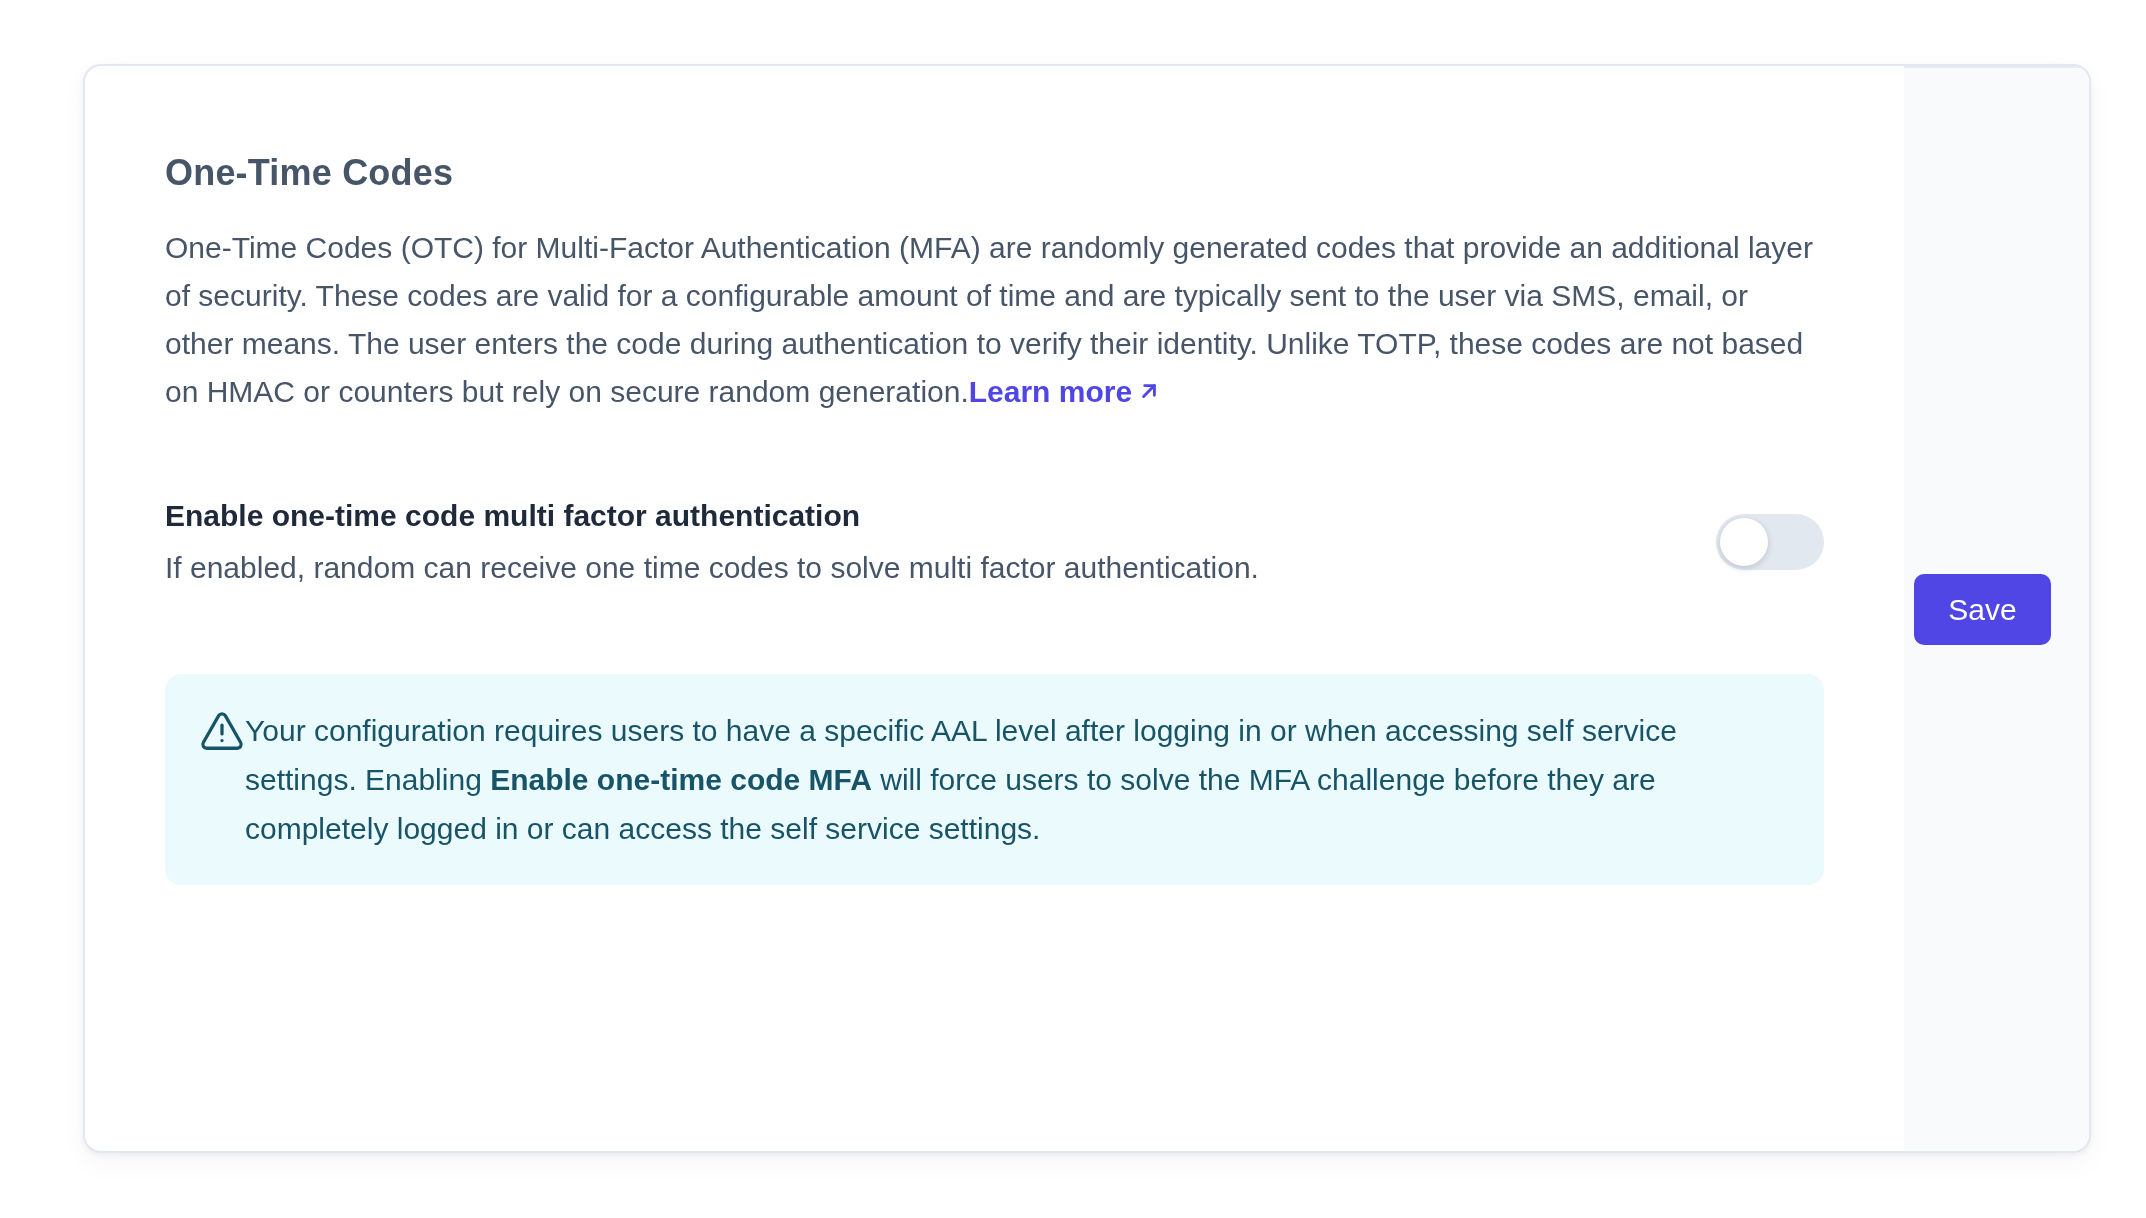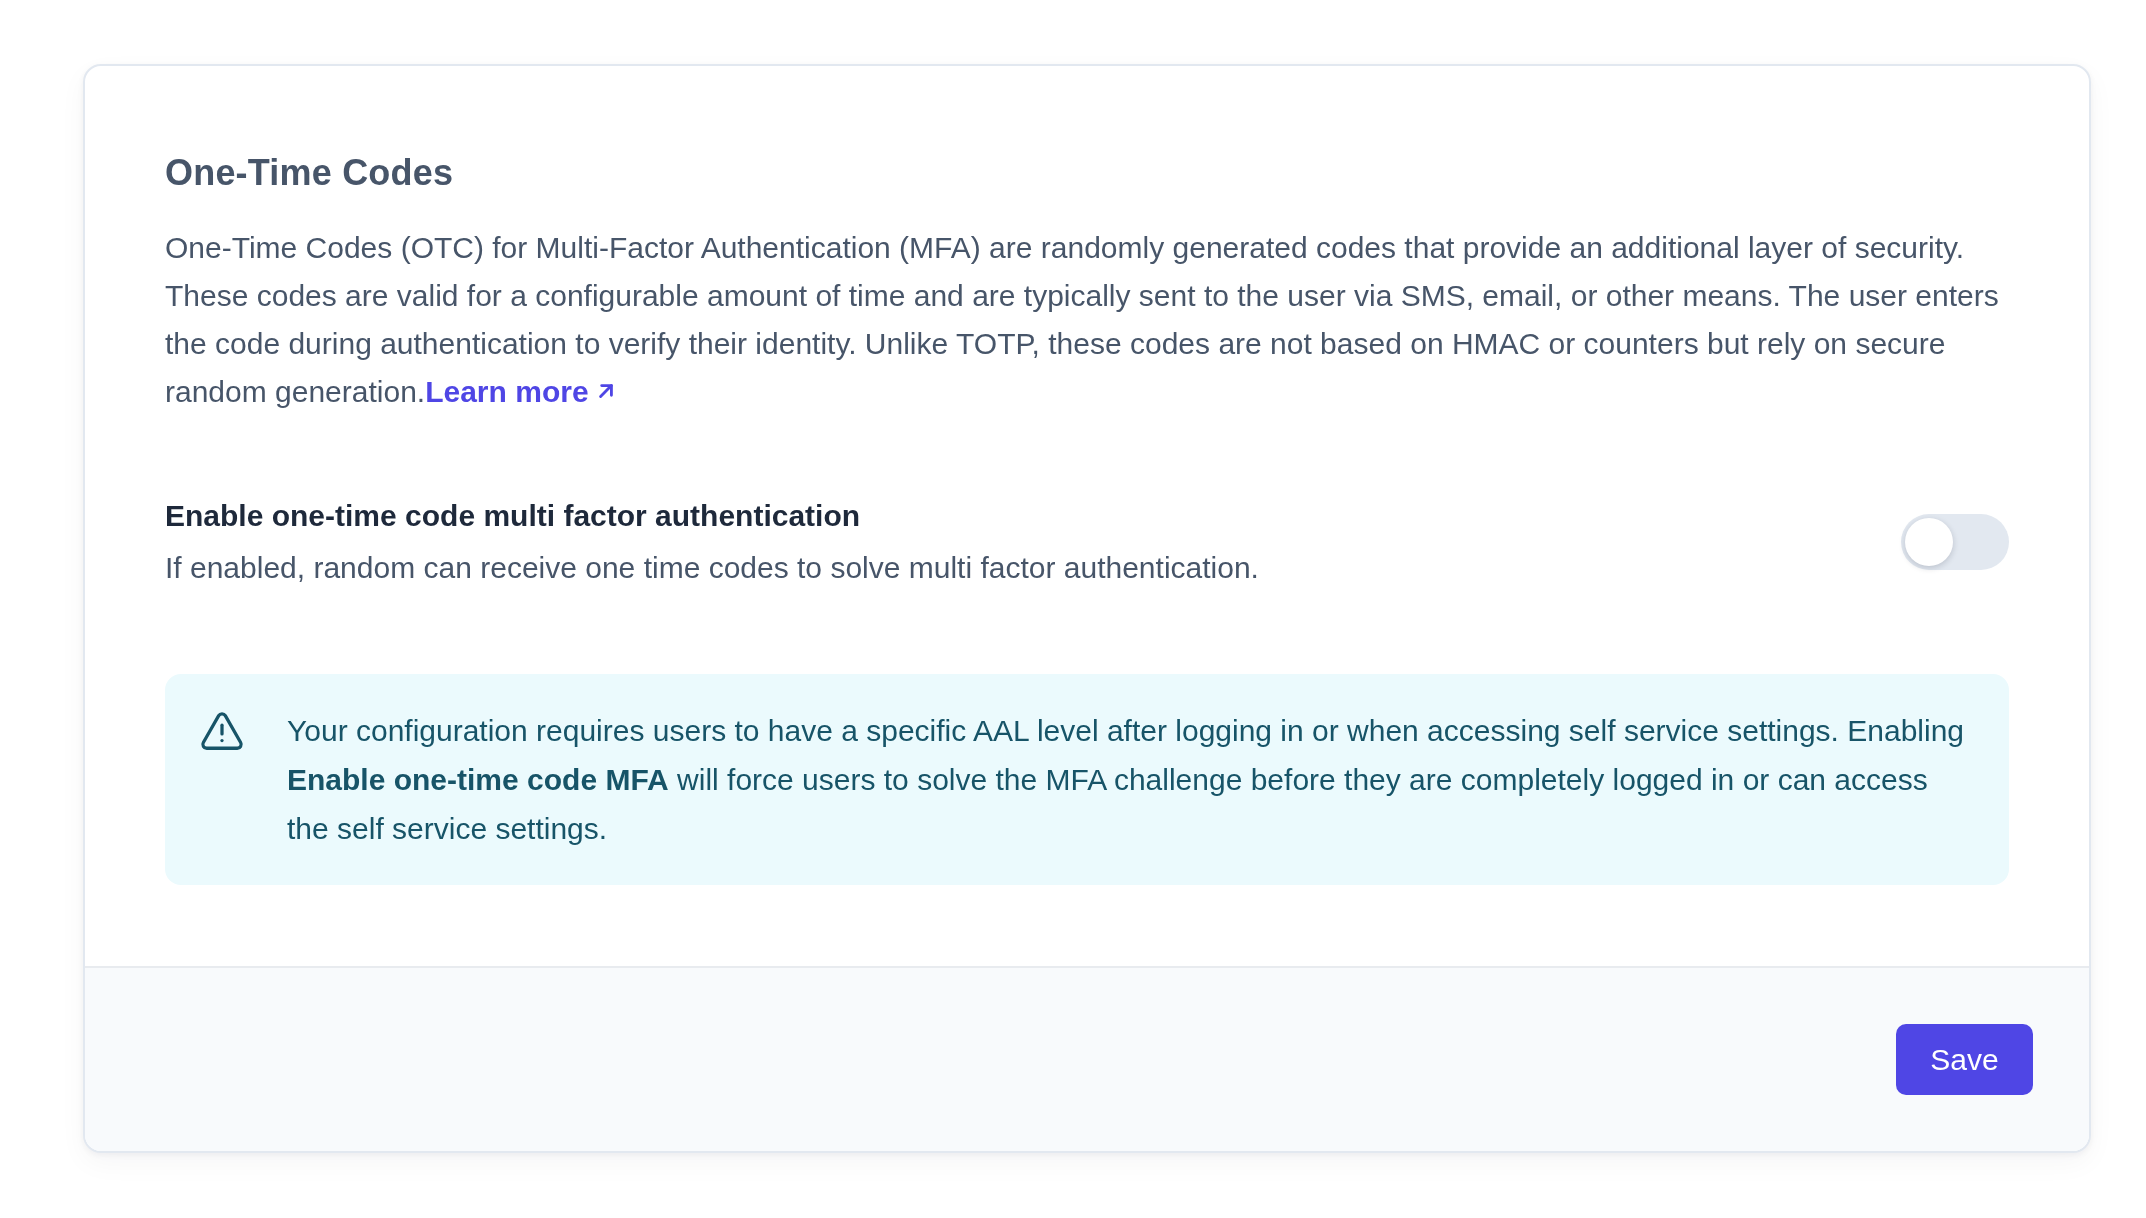--- a/index.html
+++ b/index.html
@@ -21,7 +21,7 @@
     position:absolute;left:83px;top:64px;width:2008px;height:1089px;
     background:#ffffff;border:2px solid var(--card-border);border-radius:18px;
     box-shadow:0 2px 6px rgba(15,23,42,.05),0 10px 28px rgba(15,23,42,.04);
-    display:flex;flex-direction:column;overflow:hidden;
+    display:flex;flex-direction:row;overflow:hidden;
   }
   .card-body{flex:1 1 auto;padding:84px 80px 0 80px;}
   .card-title{

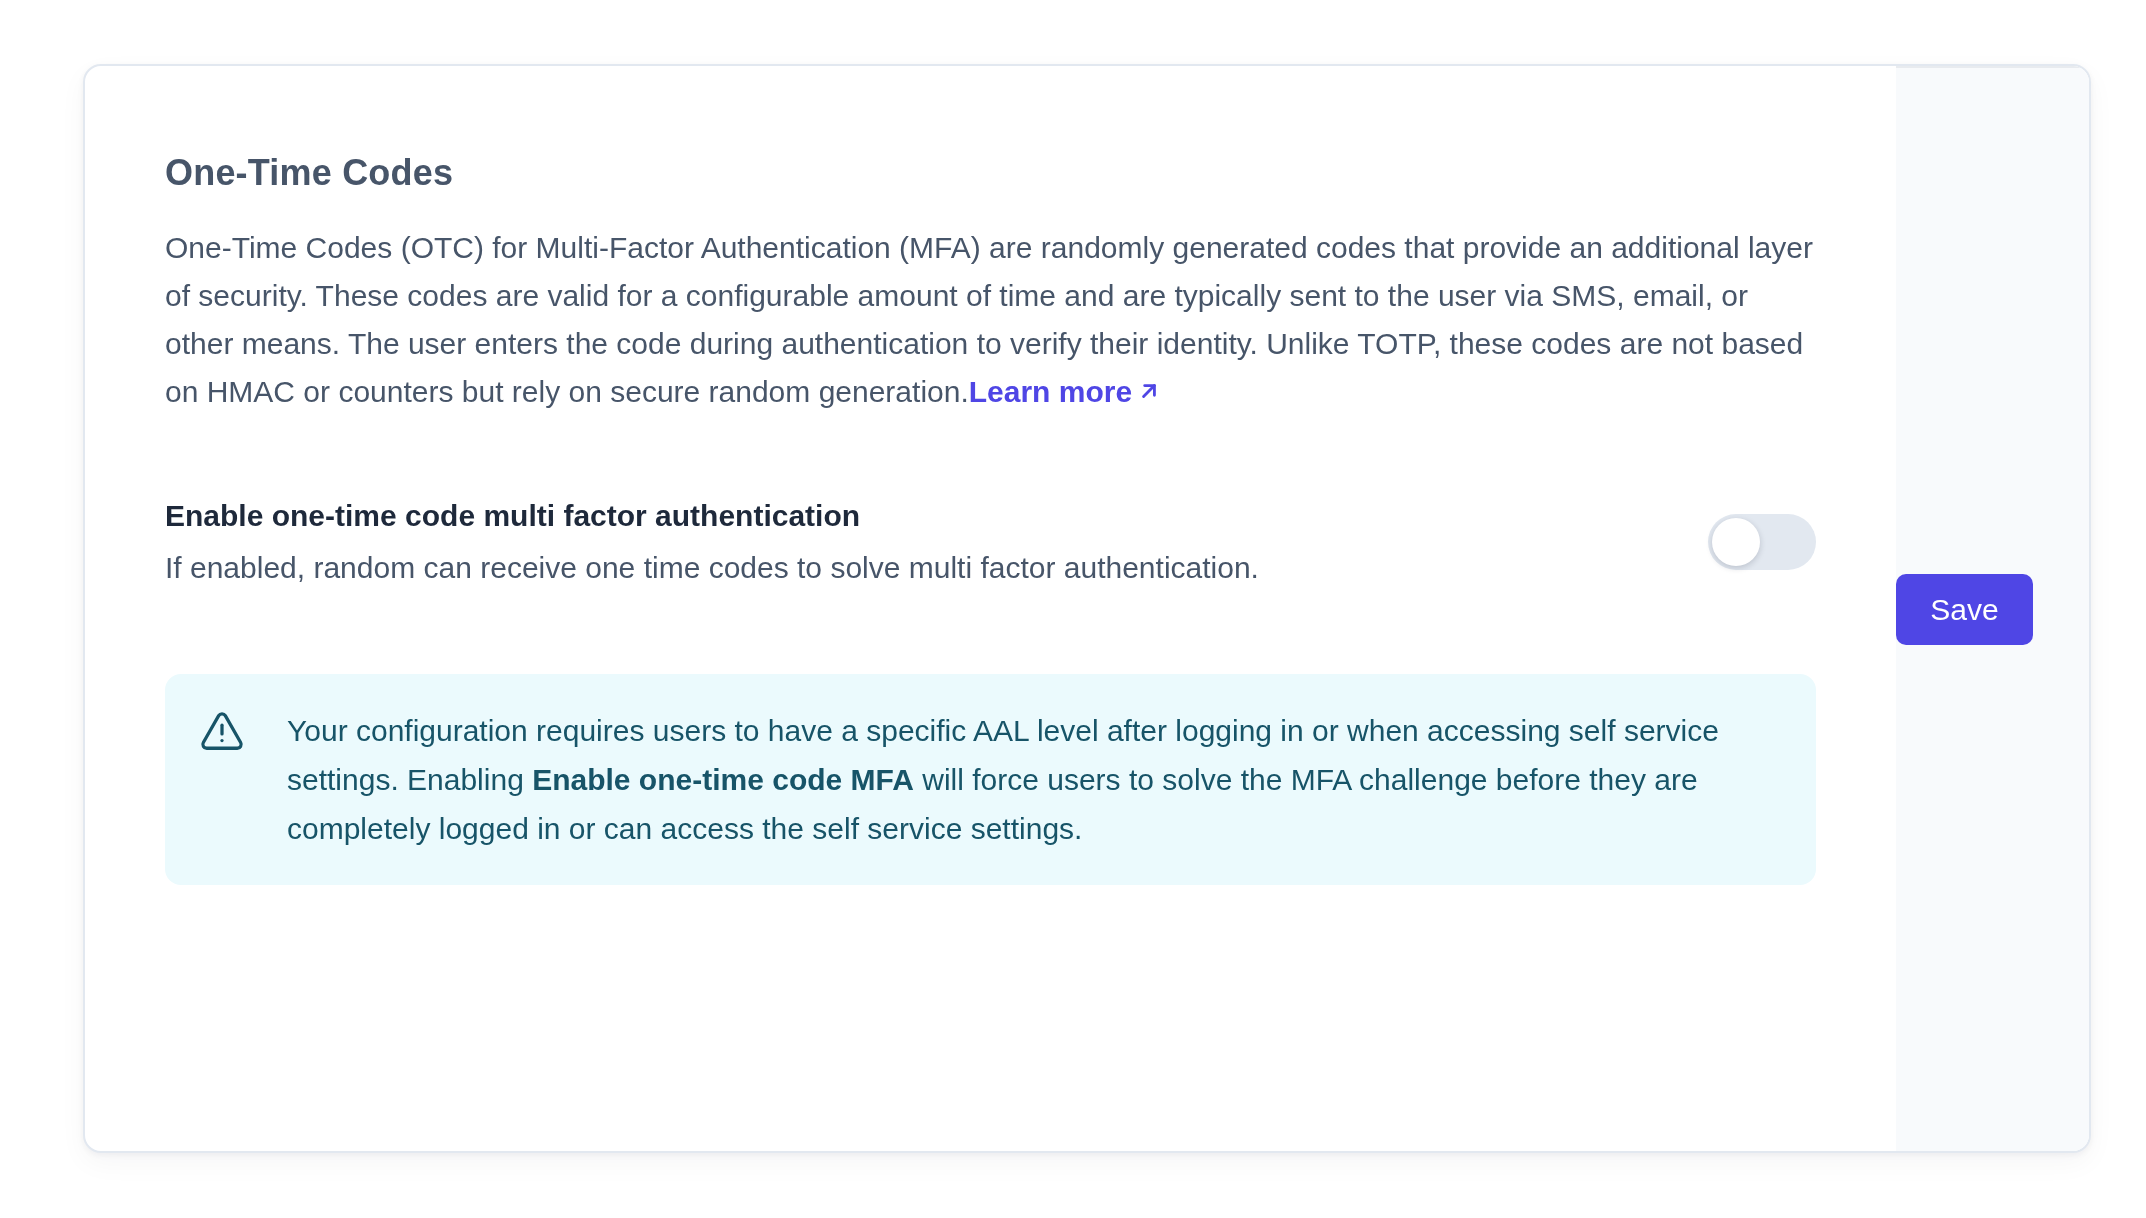--- a/index.html
+++ b/index.html
@@ -69,7 +69,7 @@
     flex:0 0 185px;background:var(--footer-bg);
     border-top:2px solid var(--footer-border);
     display:flex;align-items:center;justify-content:flex-end;
-    padding-right:56px;
+    padding-right:38px;
   }
   .save-btn{
     min-width:137px;height:71px;padding:0 34px;border:none;border-radius:10px;

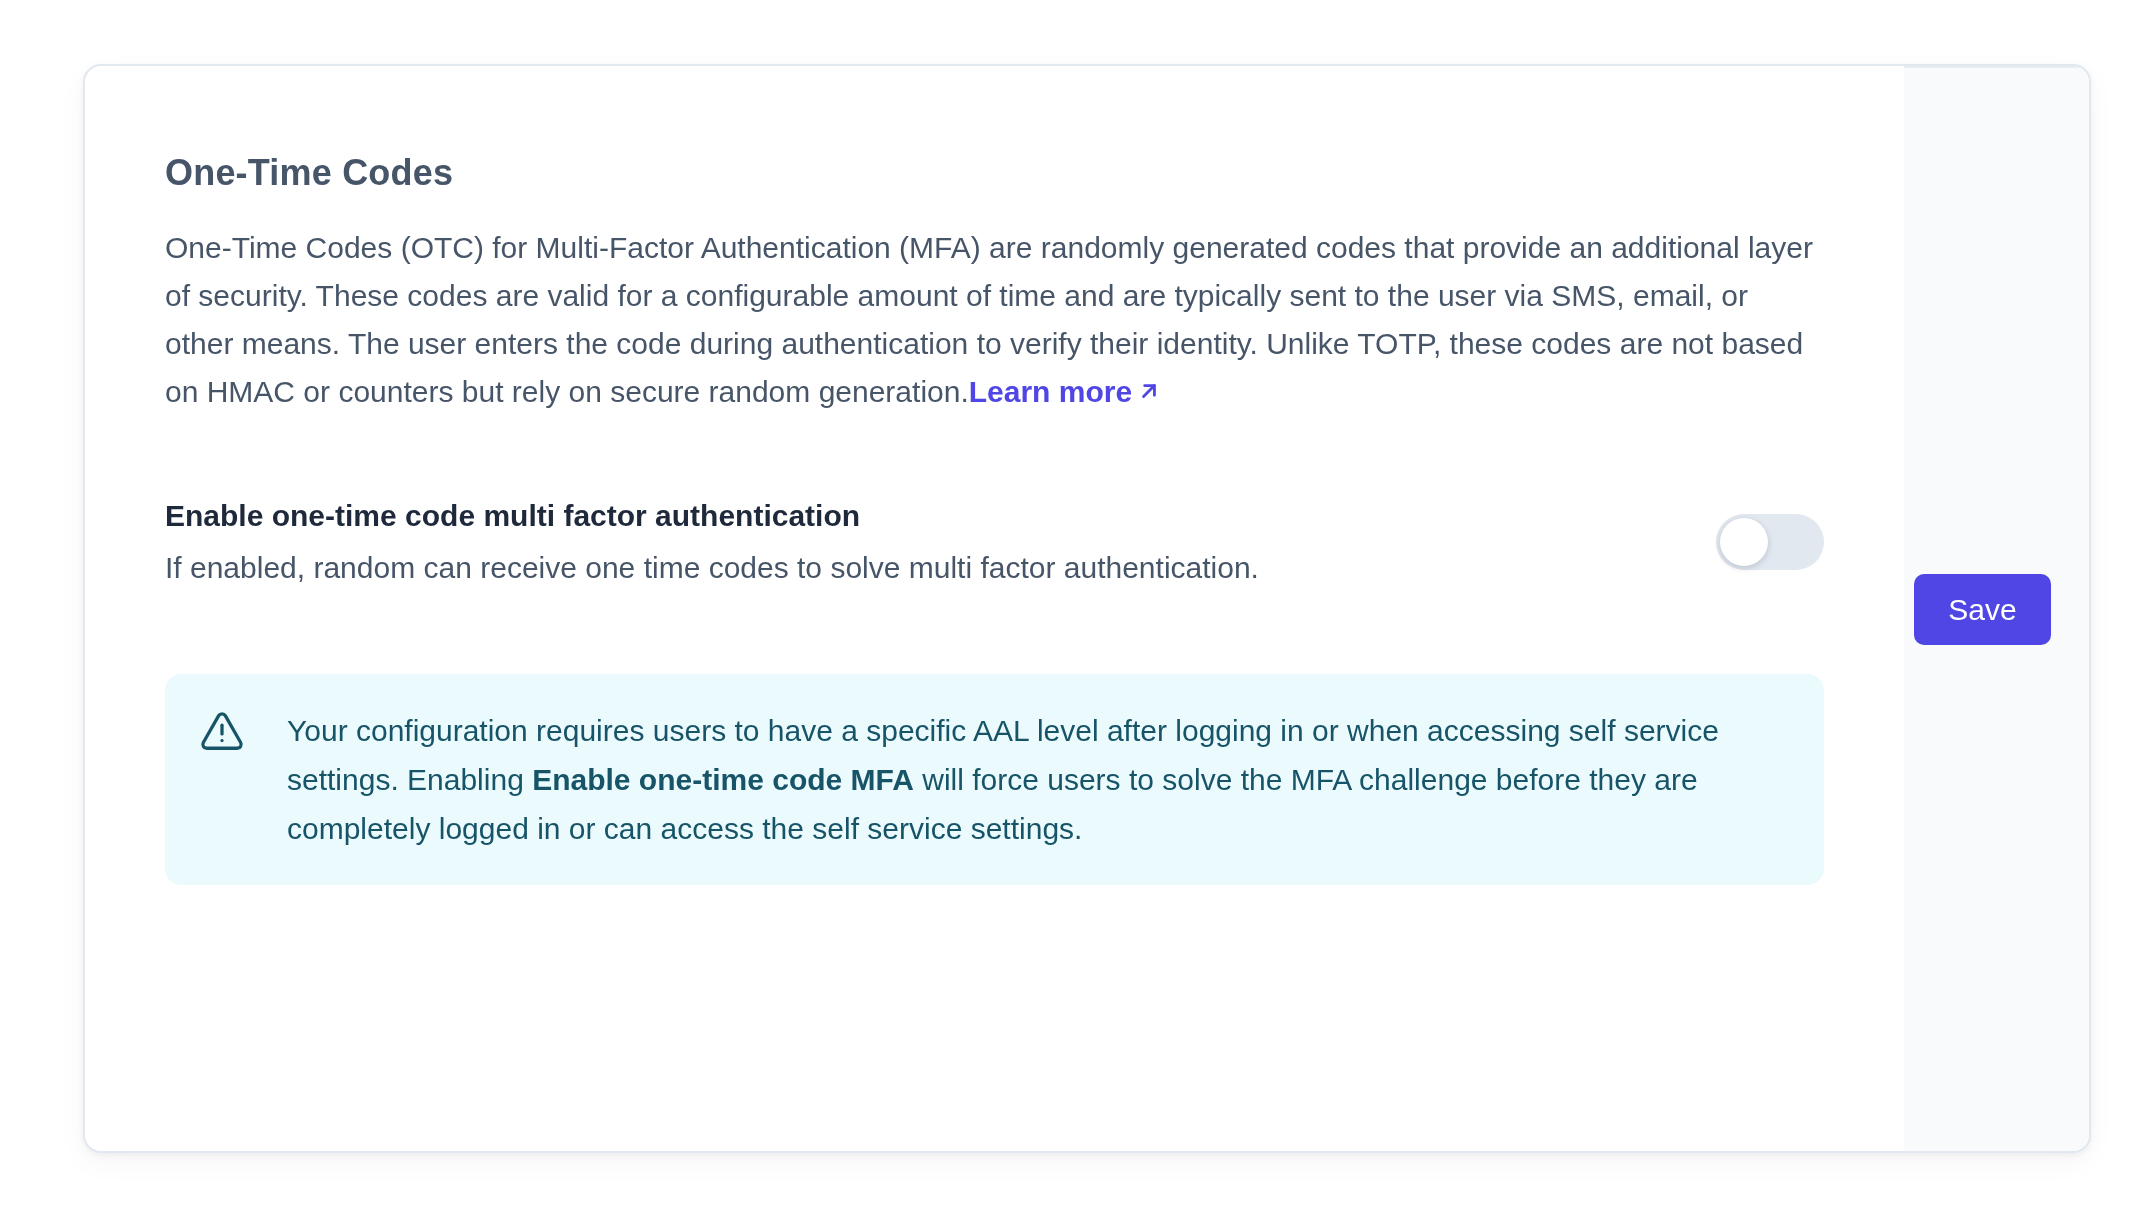--- a/index.html
+++ b/index.html
@@ -58,7 +58,7 @@
   .alert{
     margin-top:86px;max-width:1848px;background:var(--alert-bg);
     border-radius:16px;padding:32px 40px 32px 34px;
-    display:flex;align-items:flex-start;gap:42px;
+    display:flex;align-items:flex-start;
   }
   .alert-icon{flex:0 0 auto;width:46px;height:46px;margin-top:2px;}
   .alert-text{

